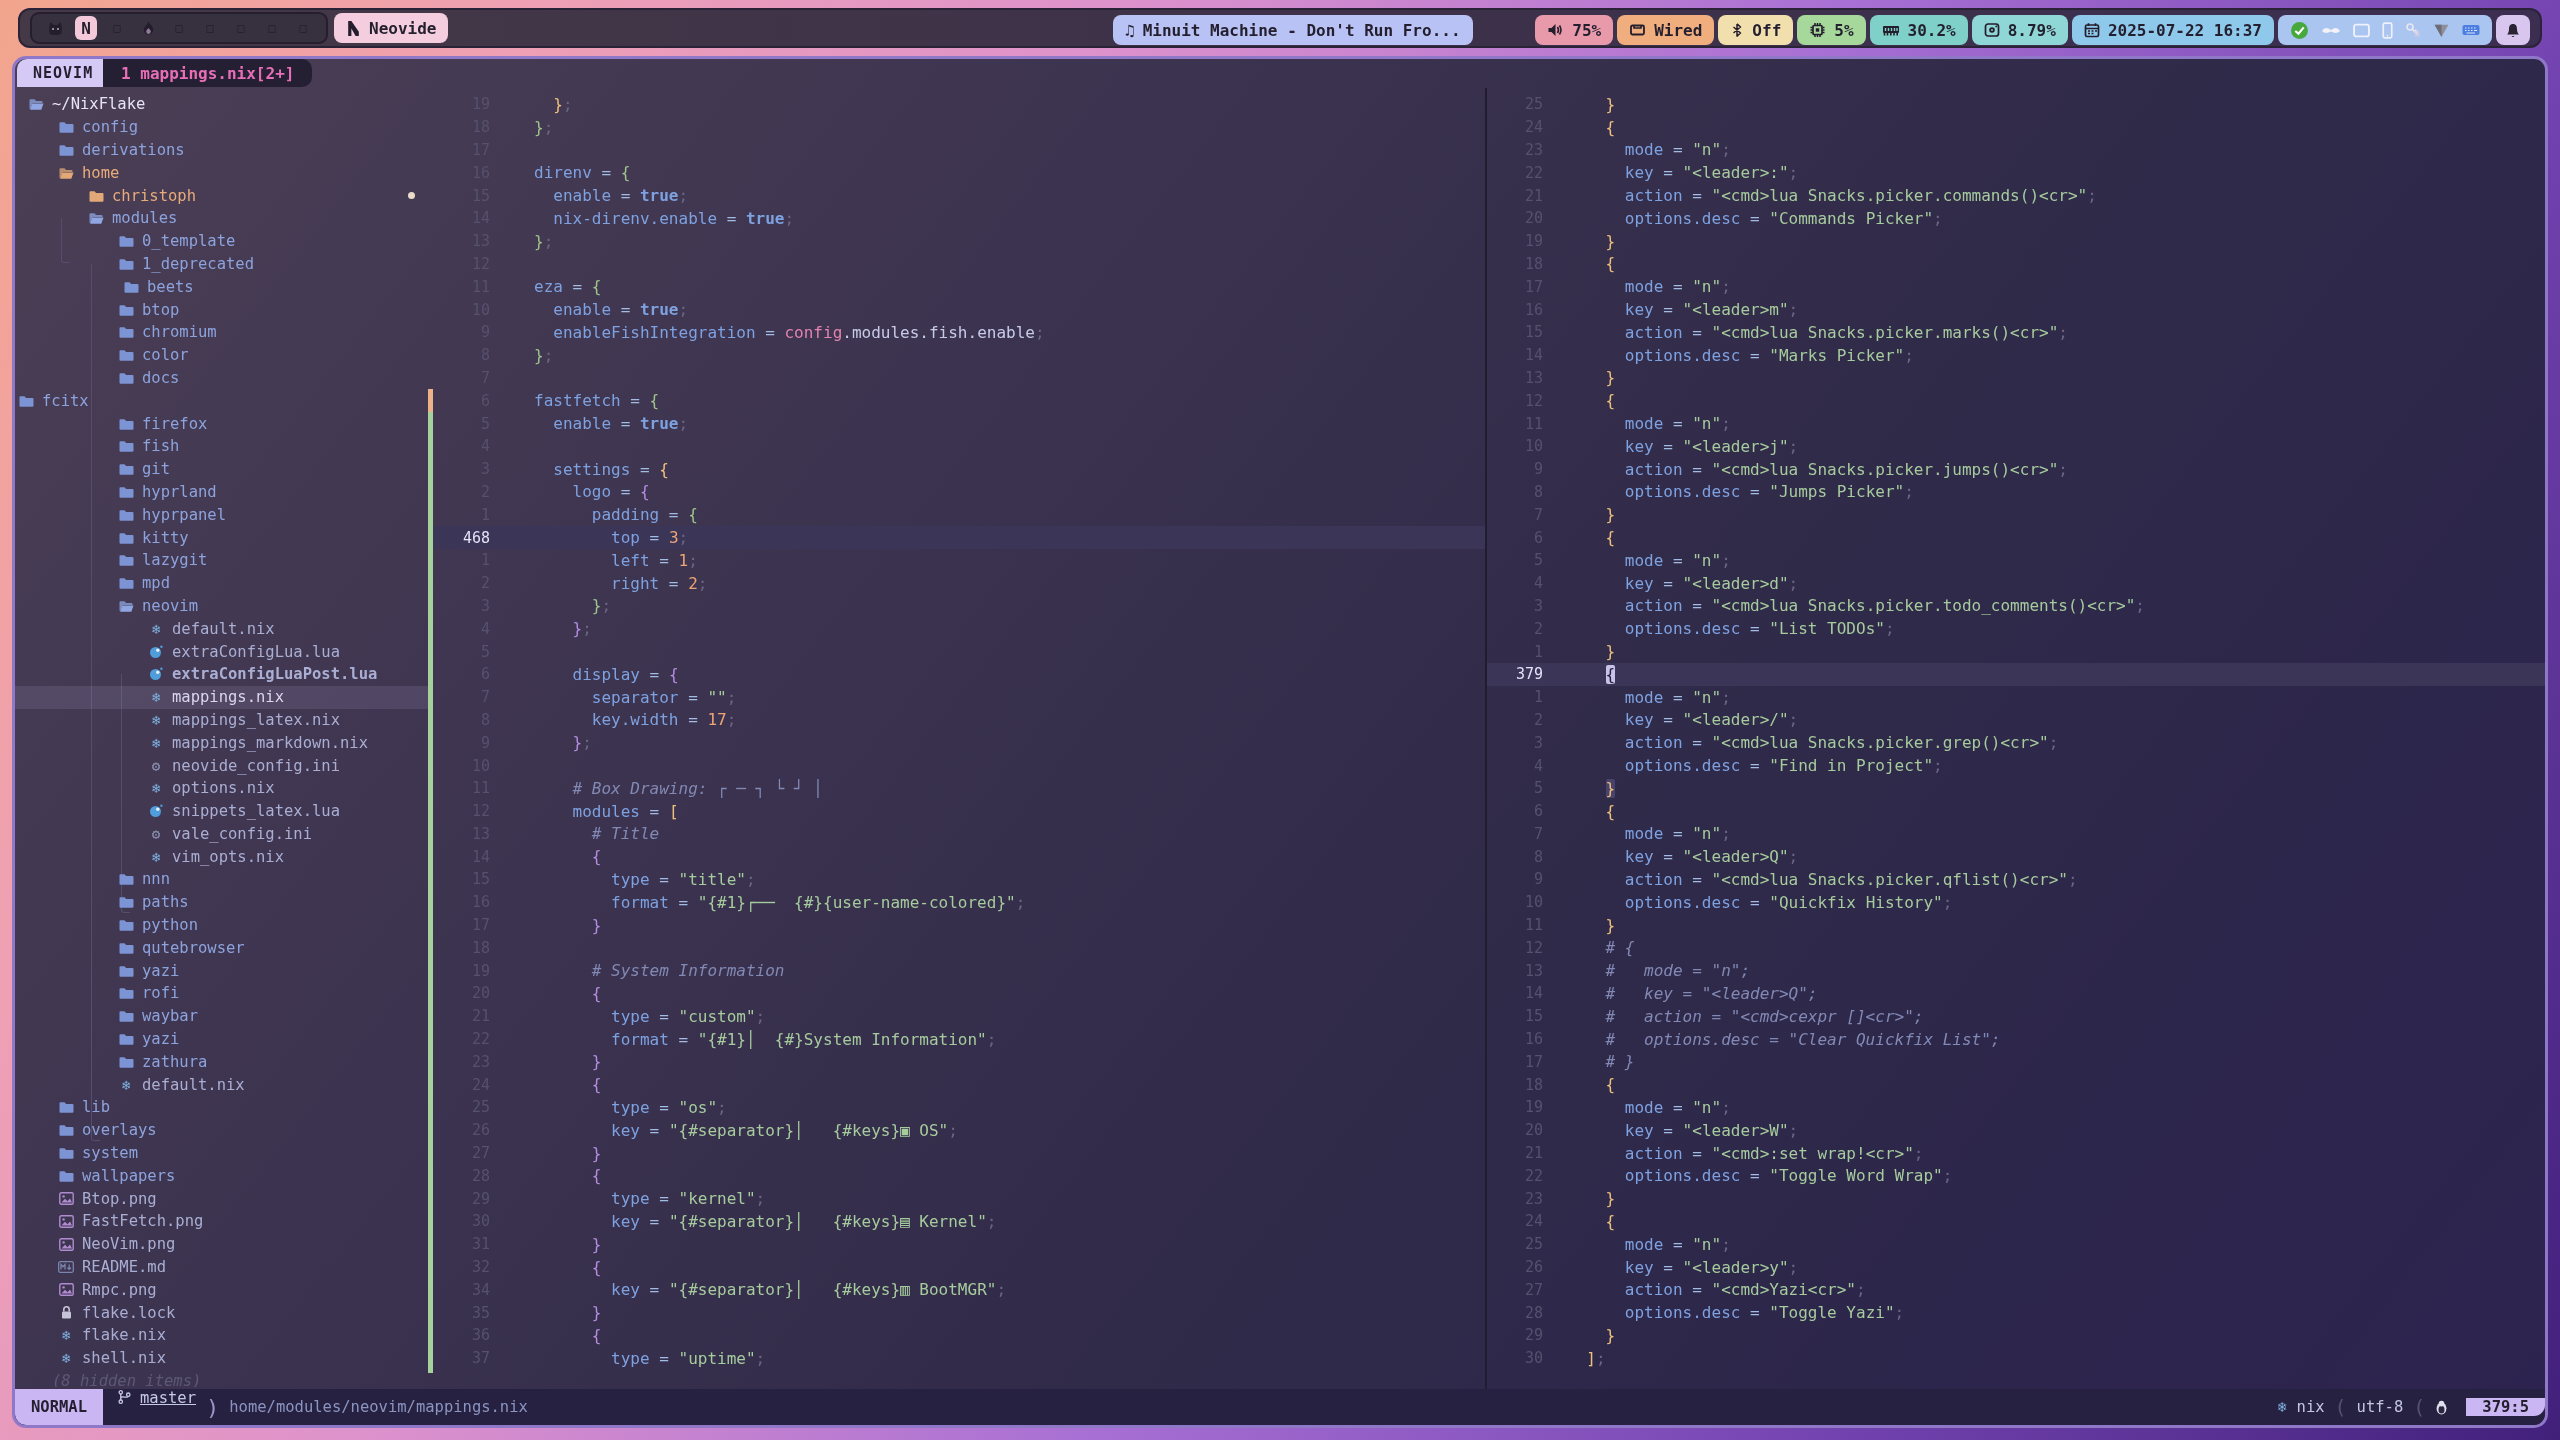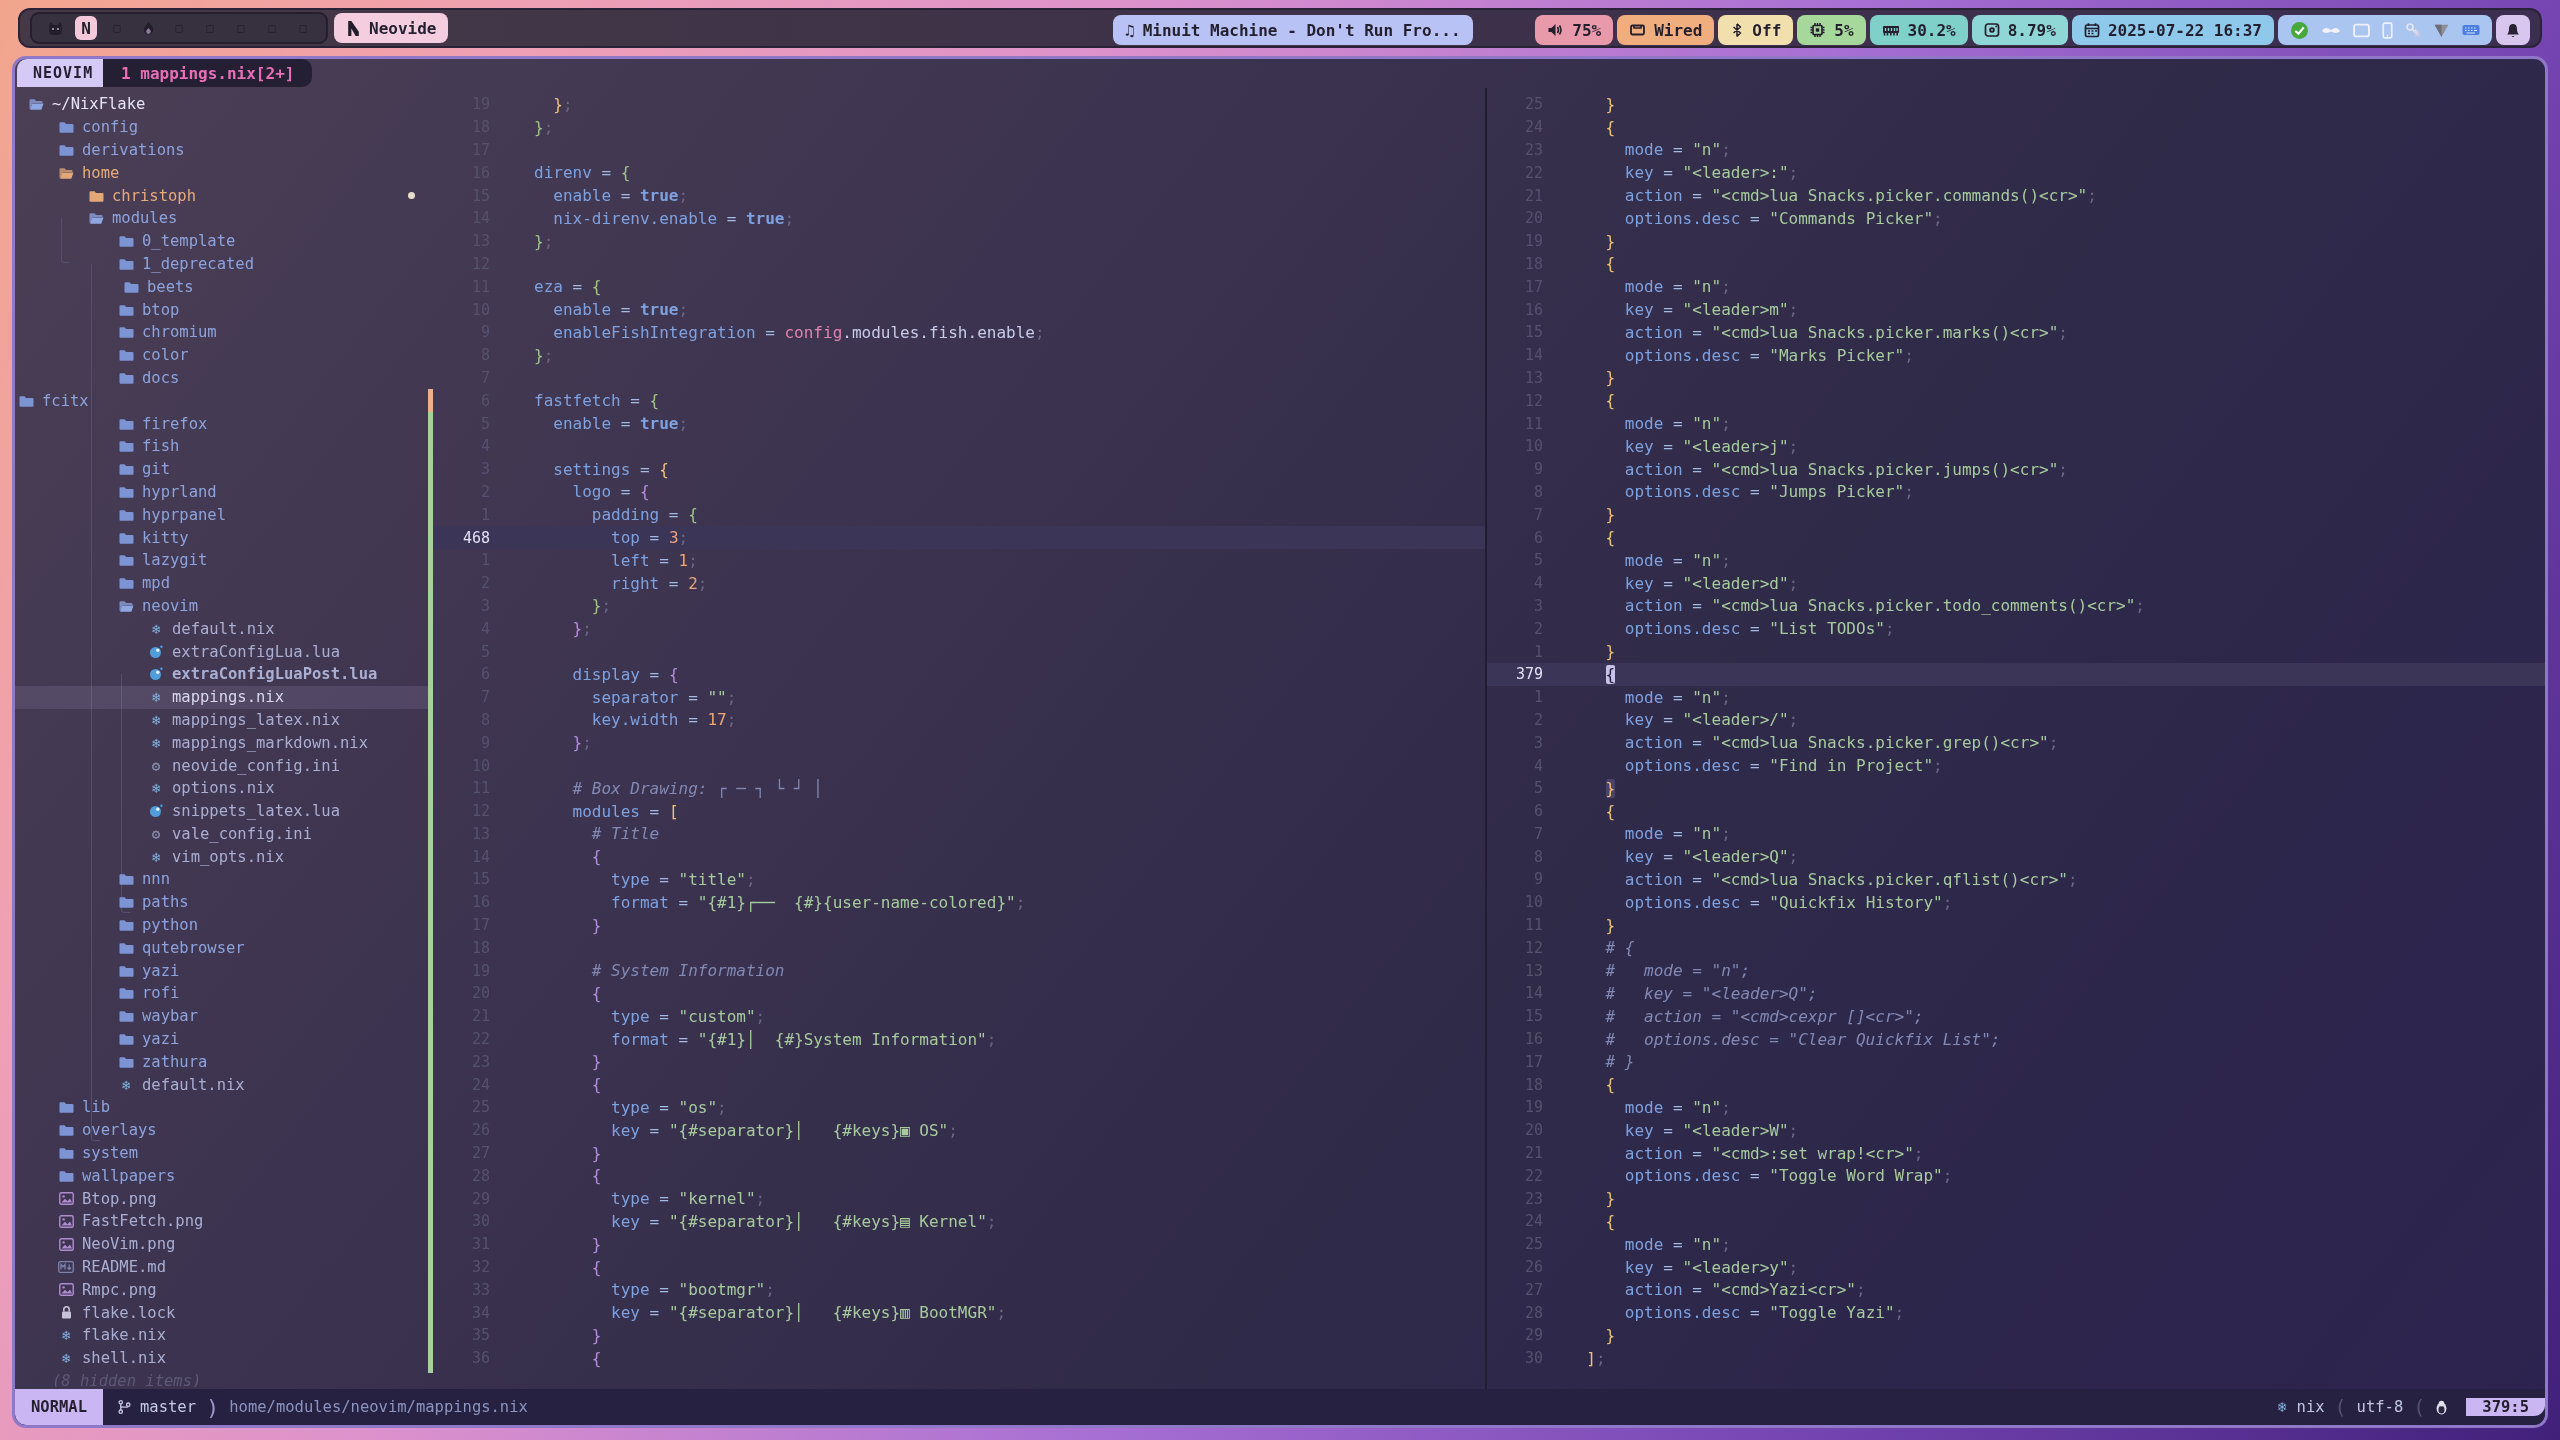--- a/index.html
+++ b/index.html
@@ -772,7 +772,6 @@
         <div class="crow"><span class="num">30</span><span class="code"><span class="tk-t">        </span><span class="tk-k">key</span><span class="tk-o"> = </span><span class="tk-s">"{#separator}│   {#keys}▤ Kernel"</span><span class="tk-d">;</span></span></div>
         <div class="crow"><span class="num">31</span><span class="code"><span class="tk-t">      </span><span class="tk-g3">}</span></span></div>
         <div class="crow"><span class="num">32</span><span class="code"><span class="tk-t">      </span><span class="tk-g3">{</span></span></div>
-        <div class="crow"><span class="num">33</span><span class="code"><span class="tk-t">        </span><span class="tk-k">type</span><span class="tk-o"> = </span><span class="tk-s">"bootmgr"</span><span class="tk-d">;</span></span></div>
         <div class="crow"><span class="num">34</span><span class="code"><span class="tk-t">        </span><span class="tk-k">key</span><span class="tk-o"> = </span><span class="tk-s">"{#separator}│   {#keys}▥ BootMGR"</span><span class="tk-d">;</span></span></div>
         <div class="crow"><span class="num">35</span><span class="code"><span class="tk-t">      </span><span class="tk-g3">}</span></span></div>
         <div class="crow"><span class="num">36</span><span class="code"><span class="tk-t">      </span><span class="tk-g3">{</span></span></div>

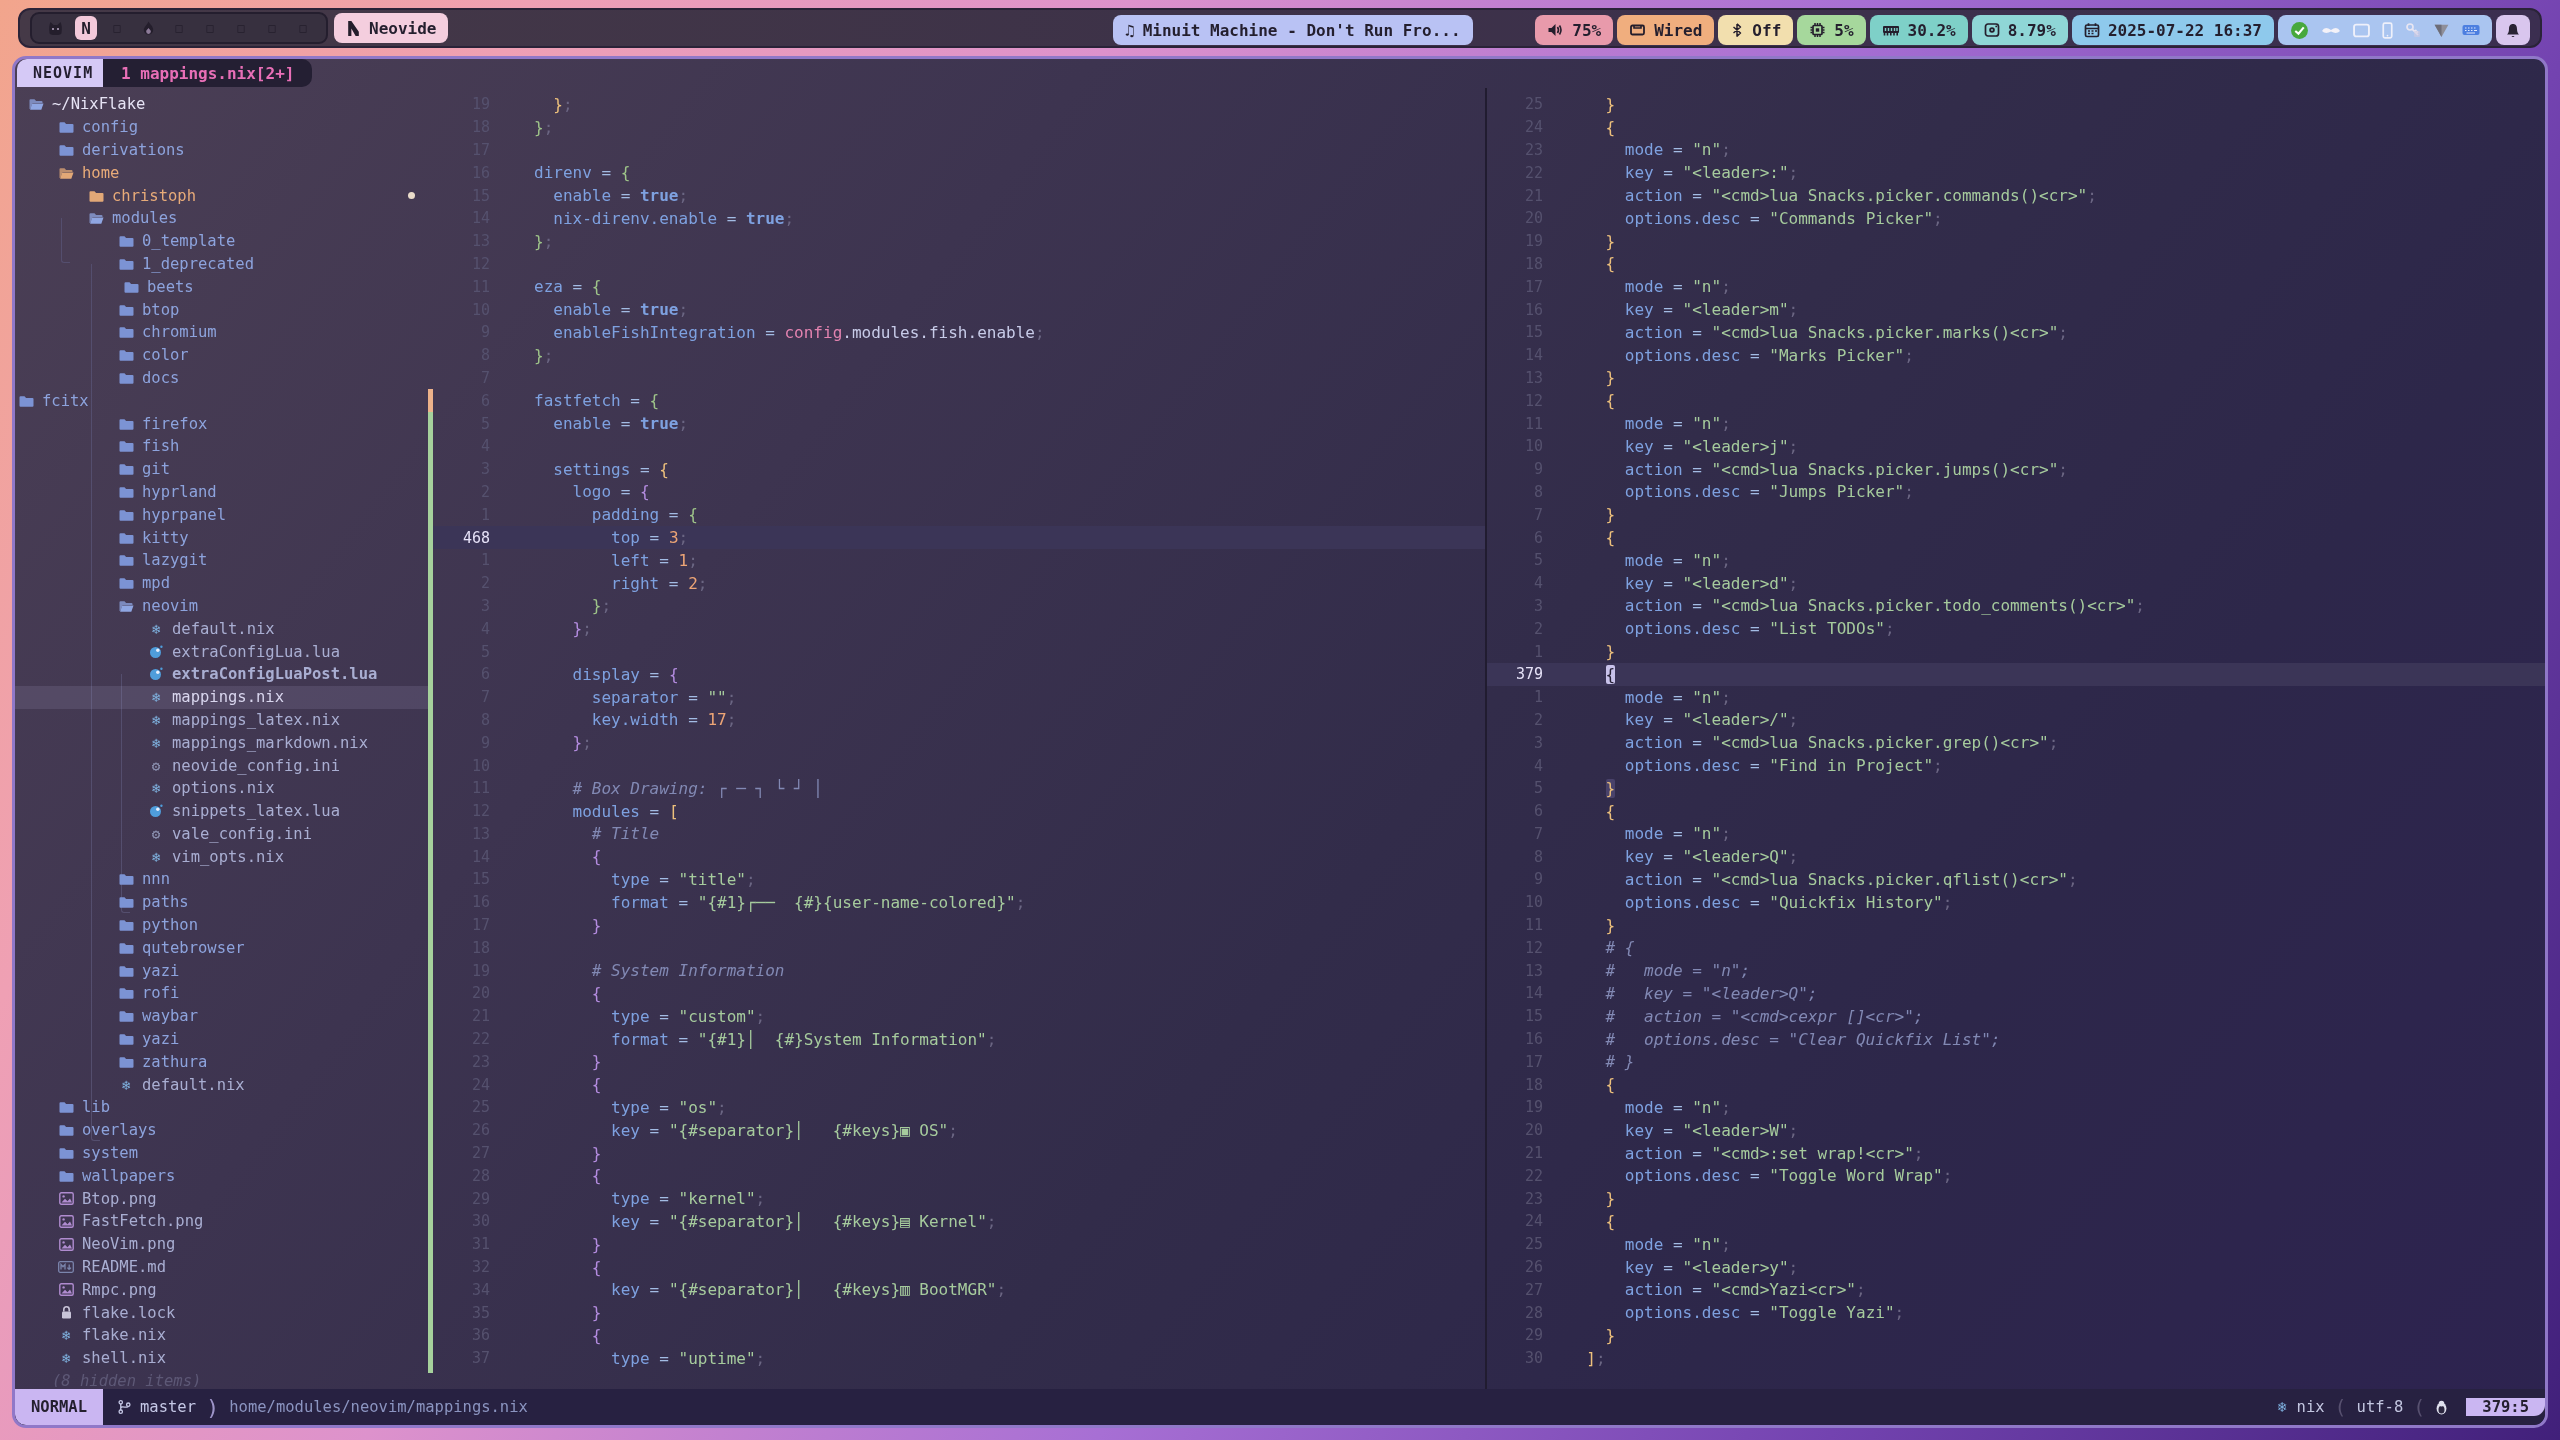--- a/index.html
+++ b/index.html
@@ -69,7 +69,7 @@
     display:flex;align-items:center;font-size:15.5px;color:#c5c8e6;border-radius:0 0 11px 11px;}
   .mode-chip{height:100%;display:flex;align-items:center;padding:0 16px;background:#cab6f2;
     color:#241f2e;font-weight:bold;border-radius:0 0 0 11px;}
-  .branch-seg{display:flex;align-items:center;gap:8px;padding:0 10px 0 14px;height:100%;}
+  .branch-seg{display:flex;align-items:flex-start;gap:8px;padding:0 10px 0 14px;height:100%;text-decoration:underline;}
   .pl-sep{color:#9d94c8;font-size:22px;margin-right:10px;}
   .sl-path{color:#8b94c0;}
   .sl-right{margin-left:auto;display:flex;align-items:center;gap:10px;}

